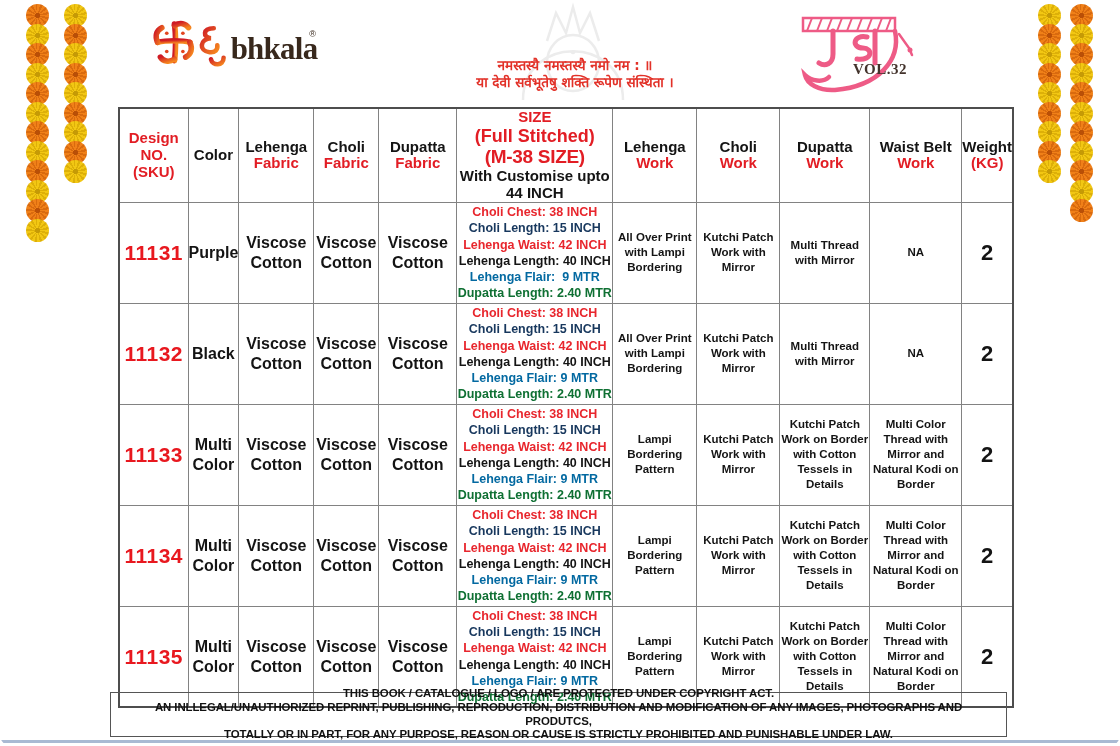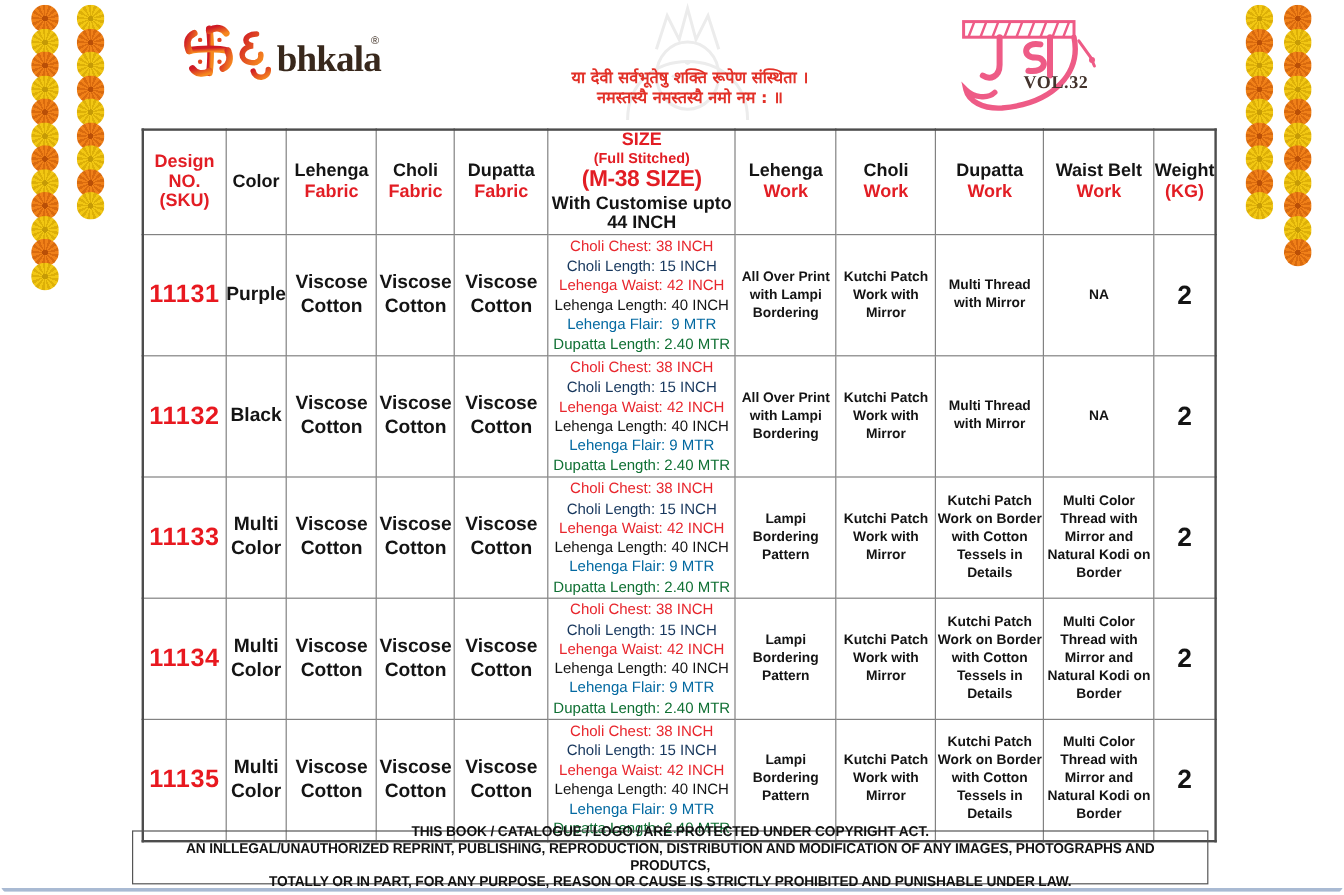--- a/index.html
+++ b/index.html
@@ -144,8 +144,8 @@
   </svg>
 
   <div class="shloka">
+    <div>नमस्तस्यै नमस्तस्यै  नमो  नम : ॥</div>
     <div>या देवी सर्वभूतेषु शक्ति रूपेण संस्थिता ।</div>
-    <div>नमस्तस्यै नमस्तस्यै  नमो  नम : ॥</div>
   </div>
 
   <svg class="raas-logo" width="150" height="88" viewBox="0 0 150 88">

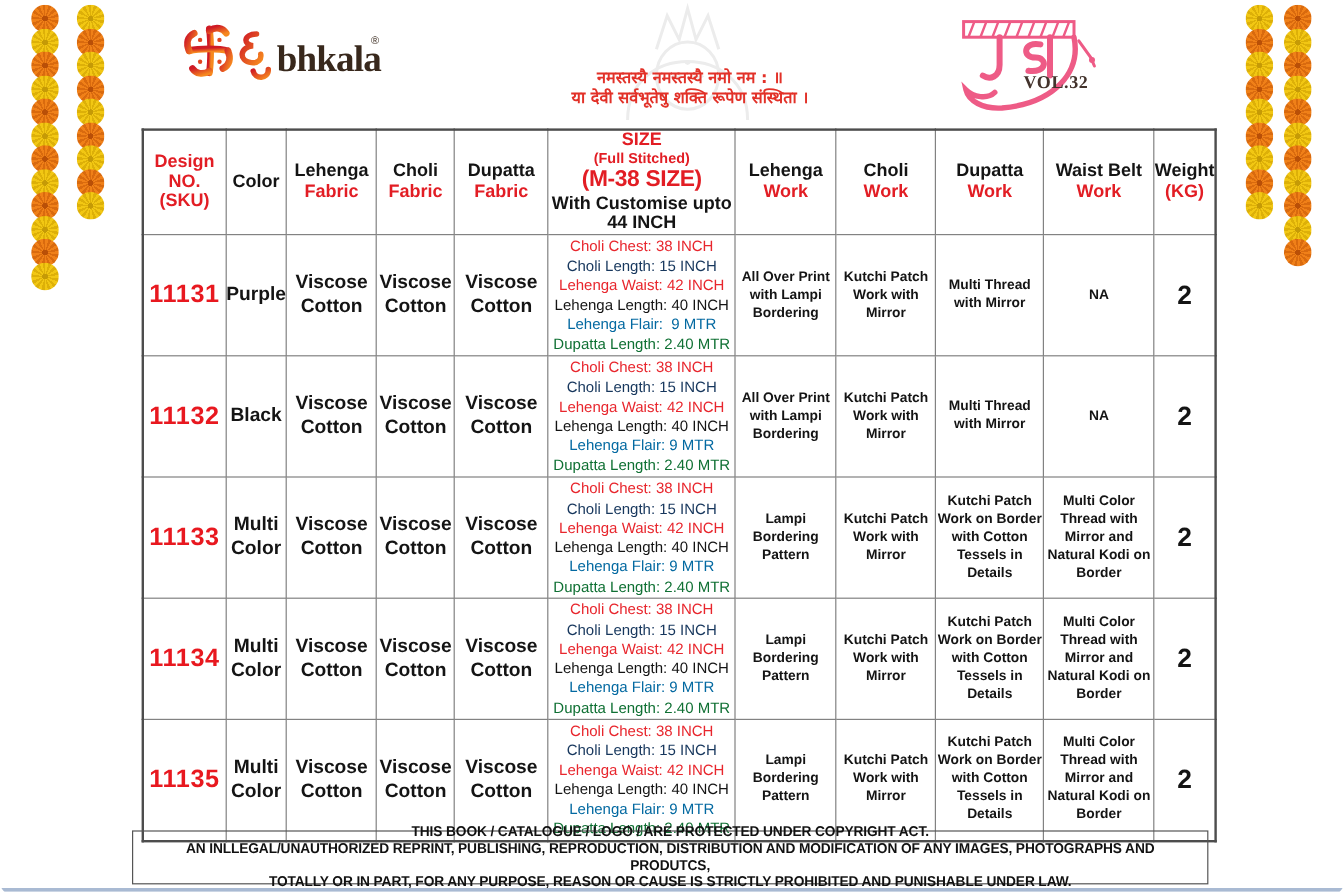--- a/index.html
+++ b/index.html
@@ -34,7 +34,7 @@
   .hl.red{color:#e21d24;}
   .hl.black{color:#141414;}
   .sz1{font-size:15px;}
-  .sz2{font-size:12px;}
+  .sz2{font-size:18px;}
   .sz3{font-size:19px;letter-spacing:-.3px;}
   .sz4{font-size:15px;margin-top:1px;}
   .td-sku{color:#e8181f;font-size:21px;font-weight:bold;letter-spacing:.5px;}

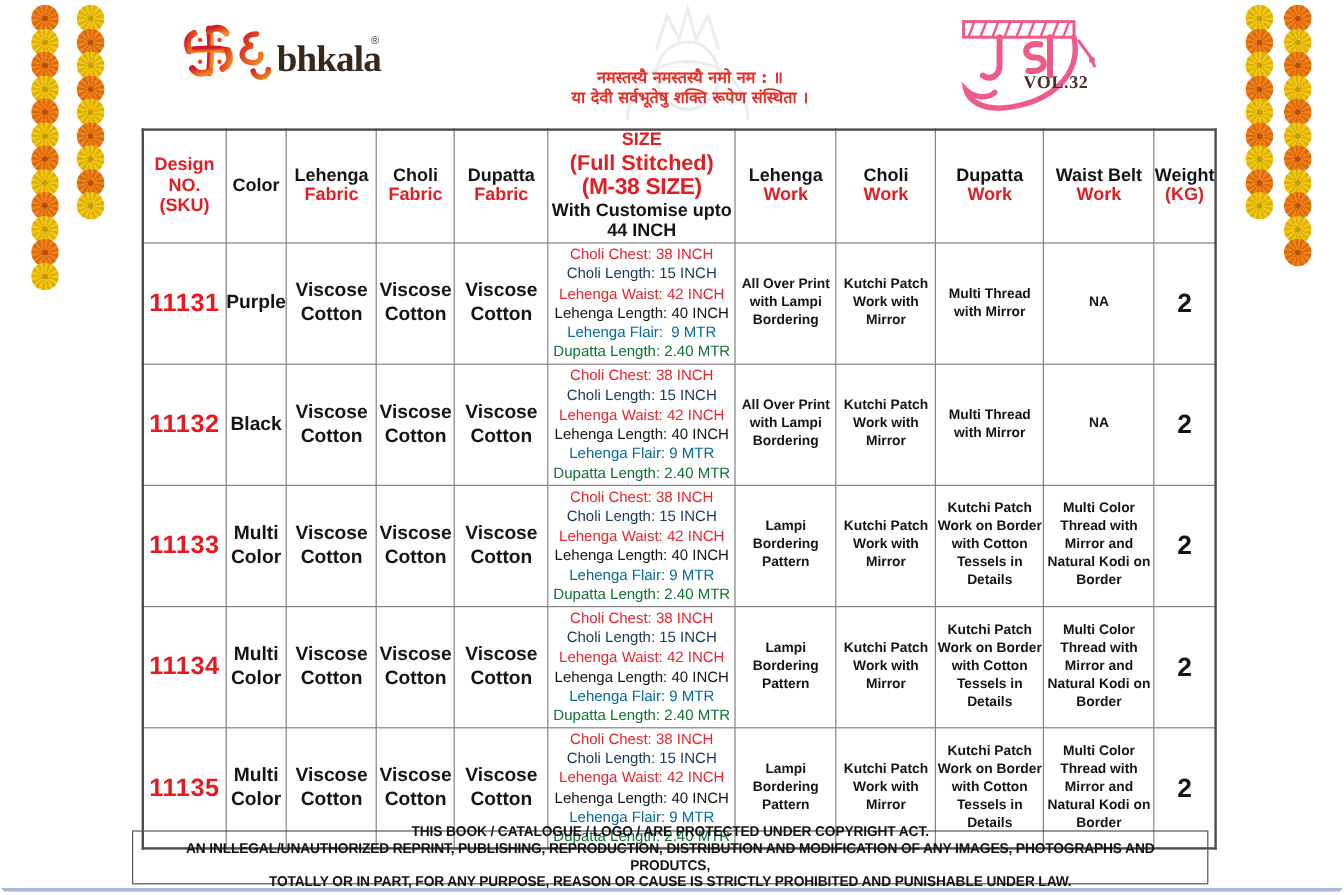--- a/index.html
+++ b/index.html
@@ -41,7 +41,7 @@
   .td-color{font-size:16px;font-weight:bold;color:#141414;line-height:1.25;padding:0 2px;}
   .td-fabric{font-size:16px;font-weight:bold;color:#141414;line-height:1.25;}
   .td-size{padding:0 2px;}
-  .sline{font-size:12.5px;font-weight:normal;line-height:16.2px;text-align:center;white-space:pre;}
+  .sline{font-size:12.5px;font-weight:bold;line-height:16.2px;text-align:center;white-space:pre;}
   .c-red{color:#e8262d;} .c-navy{color:#17375d;} .c-black{color:#141414;}
   .c-blue{color:#0369a1;} .c-green{color:#0f7033;}
   .td-work{font-size:11.5px;font-weight:bold;line-height:15px;color:#141414;padding:0 5px;}

